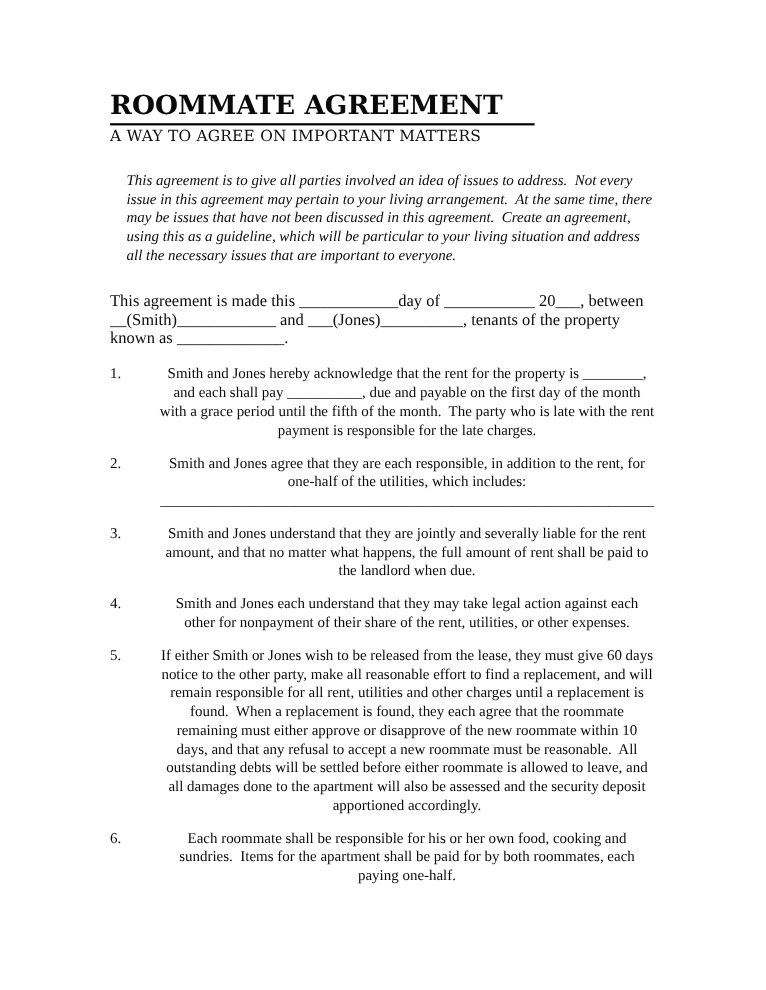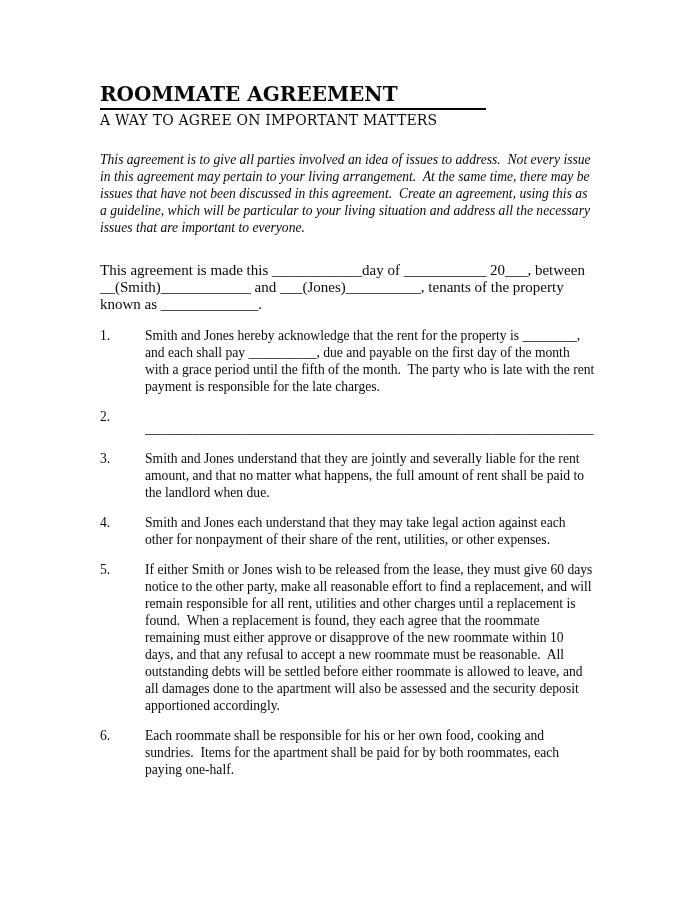--- a/index.html
+++ b/index.html
@@ -23,7 +23,7 @@
   .doc-title {
     font-family: "DejaVu Serif", serif;
     font-weight: bold;
-    font-size: 20px;
+    font-size: 24px;
     line-height: 1.0;
     margin: 0;
     letter-spacing: 0px;

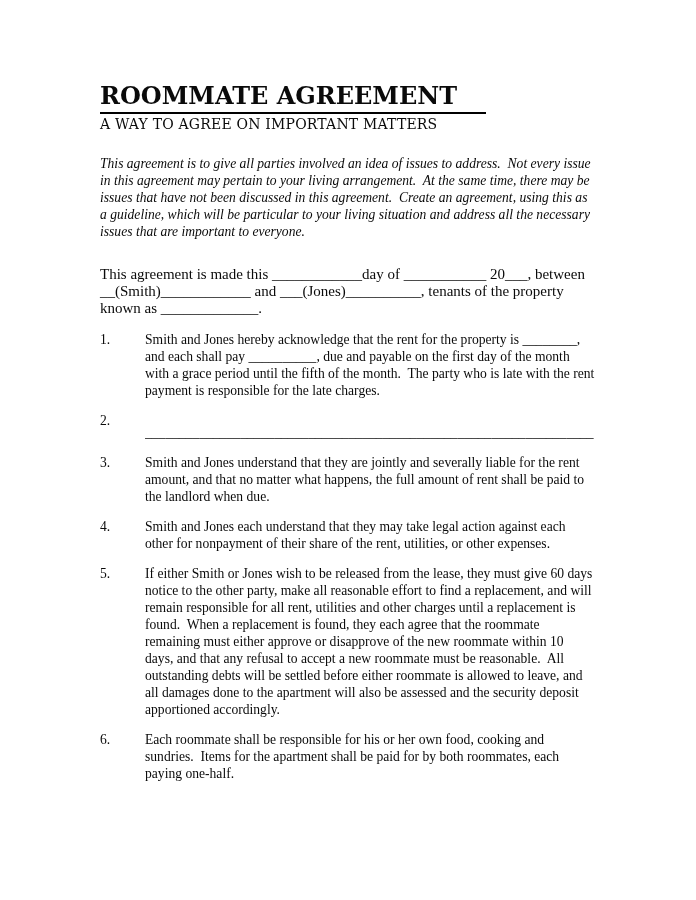--- a/index.html
+++ b/index.html
@@ -47,7 +47,7 @@
     font-style: italic;
     font-size: 13.6px;
     line-height: 17px;
-    margin: 23px 0 0 0;
+    margin: 23px 0 0 15px;
     white-space: pre-wrap;
   }
   .preamble {

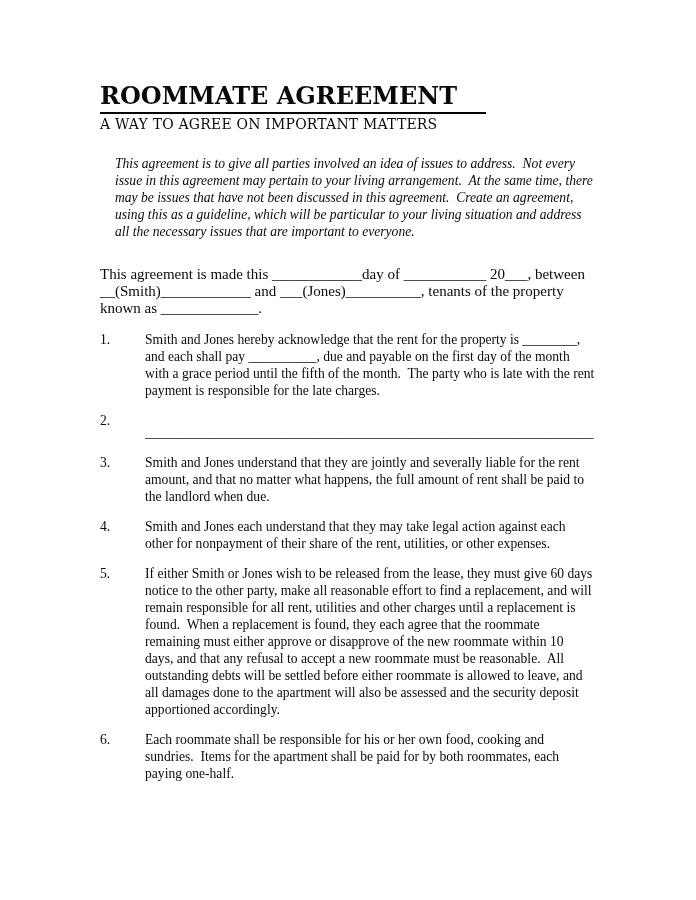--- a/index.html
+++ b/index.html
@@ -74,6 +74,7 @@
   .clause-body {
     flex: 1;
     min-width: 0;
+    text-align: center;
   }
   .clause-text {
     white-space: pre-wrap;

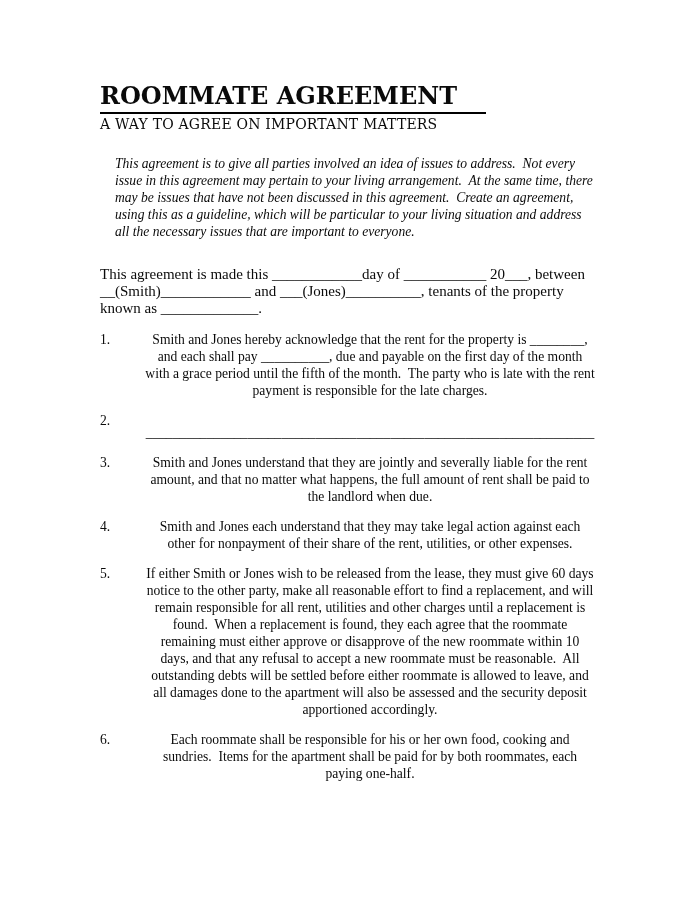--- a/index.html
+++ b/index.html
@@ -113,6 +113,7 @@
     <li class="clause">
       <span class="clause-num">2.</span>
       <div class="clause-body">
+        <div class="clause-text">Smith and Jones agree that they are each responsible, in addition to the rent, for one-half of the utilities, which includes:</div>
         <div class="blank-line">__________________________________________________________________</div>
       </div>
     </li>

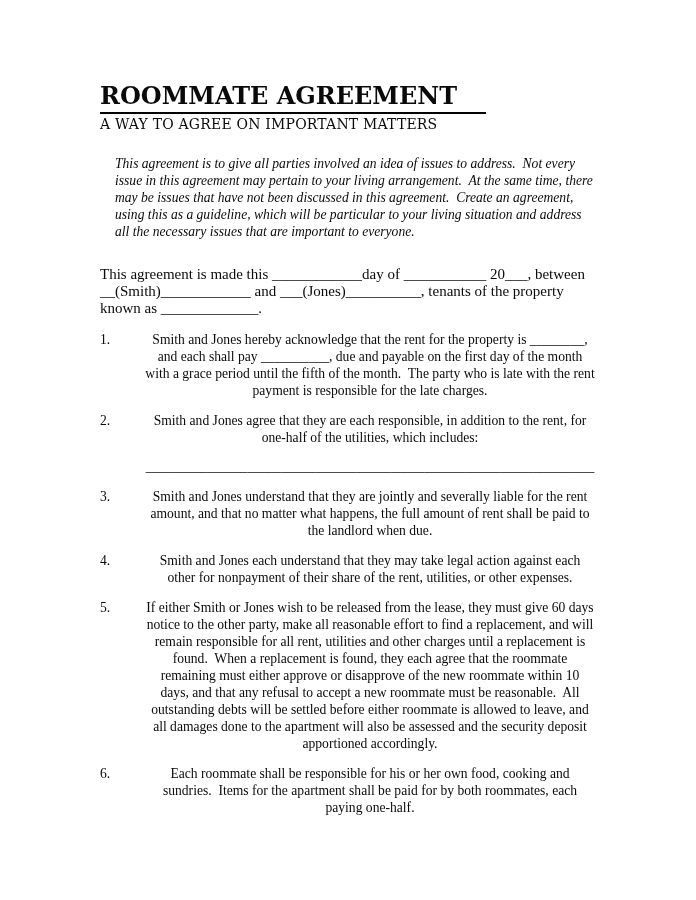--- a/index.html
+++ b/index.html
@@ -80,7 +80,6 @@
     white-space: pre-wrap;
   }
   .blank-line {
-    margin-top: 12px;
     height: 17px;
     white-space: nowrap;
     overflow: hidden;

